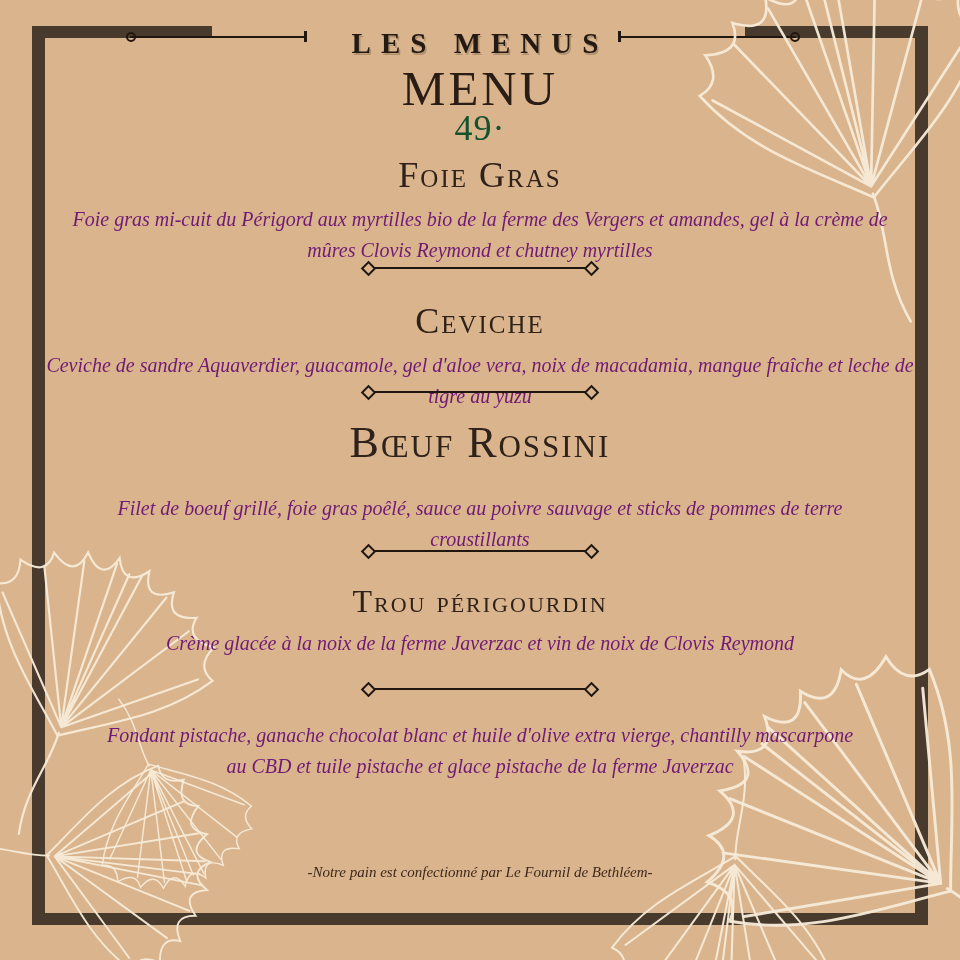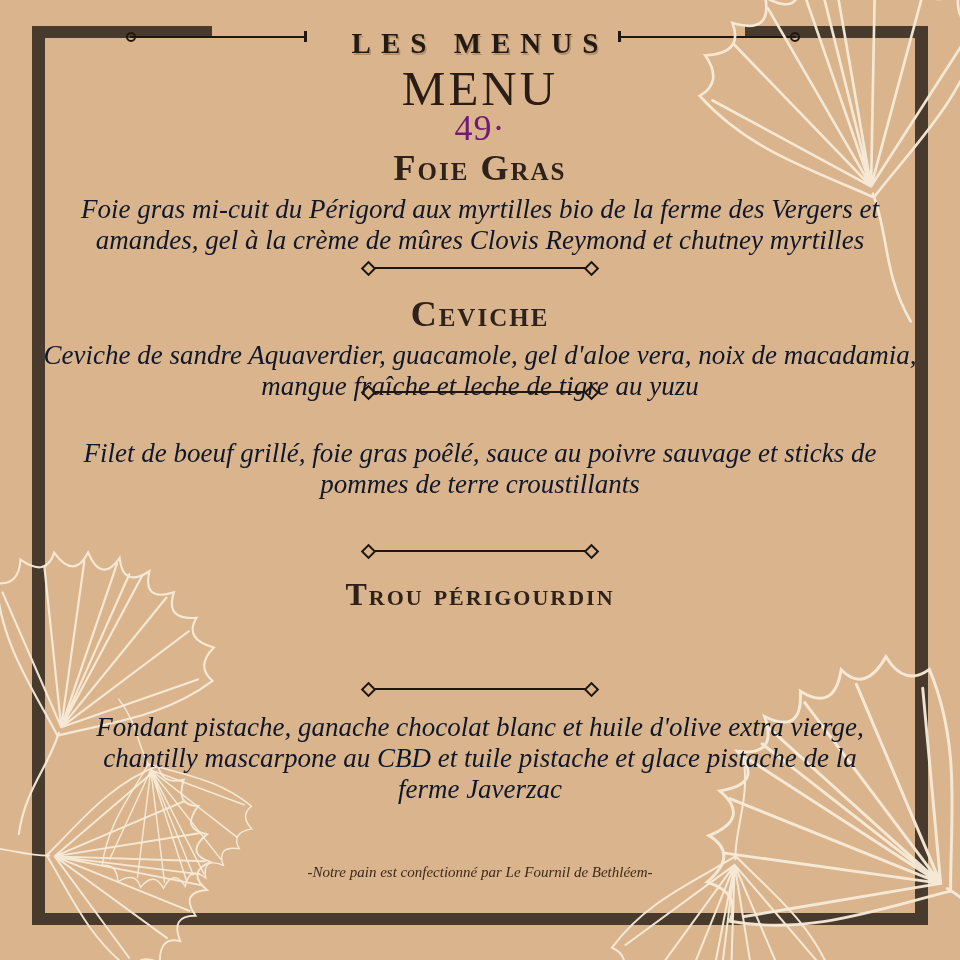--- a/index.html
+++ b/index.html
@@ -39,7 +39,7 @@
     color:#241a14;text-shadow:1.5px 1.5px 0 rgba(60,38,20,.25);
   }
   .title{top:60px;font-size:49px;font-weight:400;letter-spacing:3px;color:#2a1d15;}
-  .price{top:107px;font-size:36px;font-weight:400;letter-spacing:1px;color:#701a75;}
+  .price{top:107px;font-size:36px;font-weight:400;letter-spacing:1px;color:#14532d;}
 
   .course{position:absolute;left:0;right:0;z-index:3;text-align:center;}
   .cname{

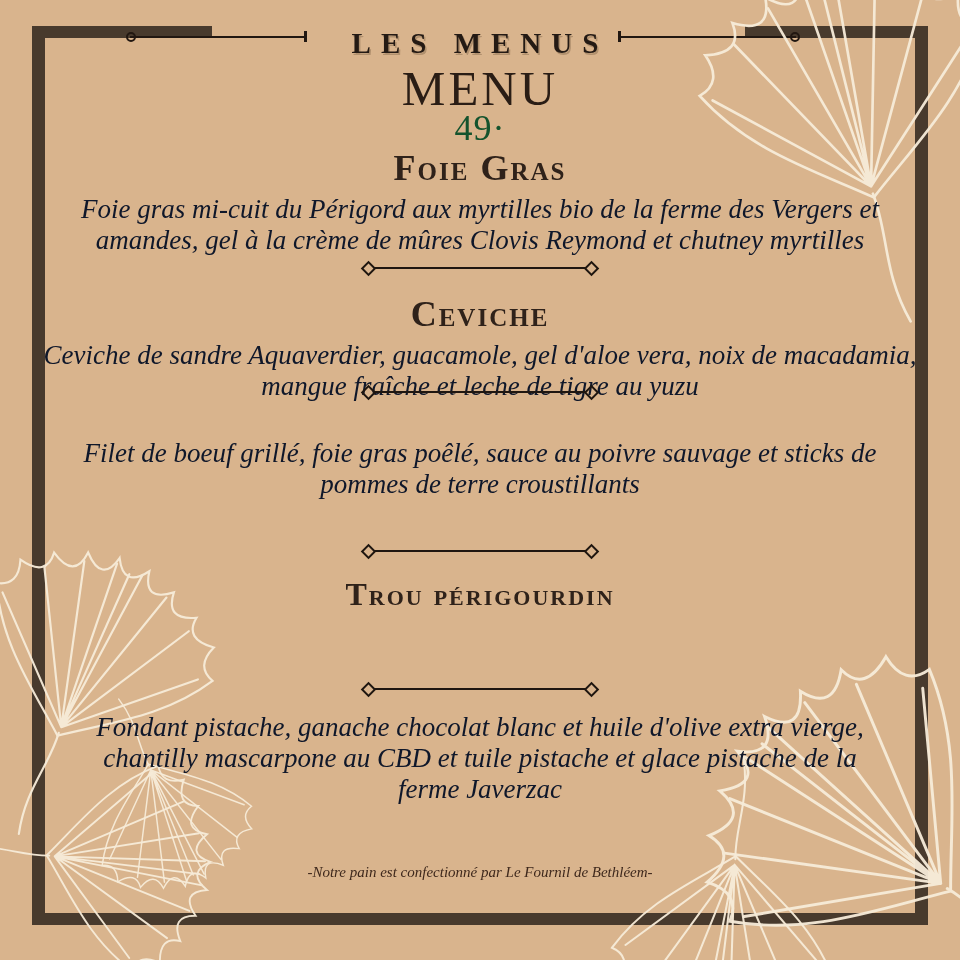--- a/index.html
+++ b/index.html
@@ -43,7 +43,7 @@
 
   .course{position:absolute;left:0;right:0;z-index:3;text-align:center;}
   .cname{
-    margin:4px;font-variant:small-caps;font-weight:700;letter-spacing:2px;
+    margin:11px;font-variant:small-caps;font-weight:400;letter-spacing:2px;
     color:#2f221a;line-height:1;
   }
   .sz-a{font-size:36px;}   

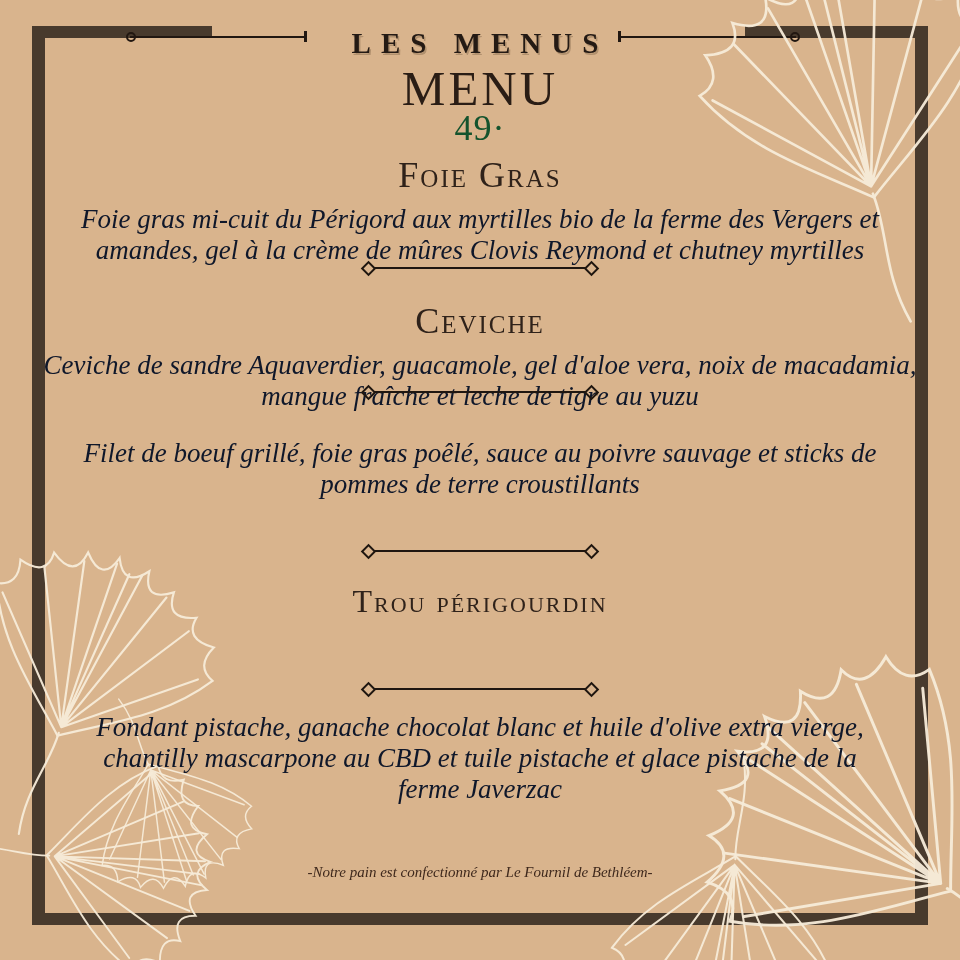--- a/index.html
+++ b/index.html
@@ -50,8 +50,8 @@
   .sz-b{font-size:44px;}   
   .sz-c{font-size:32px;}   
   .cdesc{
-    margin:8px auto 0 auto;font-style:italic;font-size:27px;line-height:31px;
-    color:#0f172a;
+    margin:8px auto 0 auto;font-style:italic;font-size:20px;line-height:31px;
+    color:#701a75;
   }
   .divider{
     position:absolute;left:0;right:0;z-index:3;height:14px;

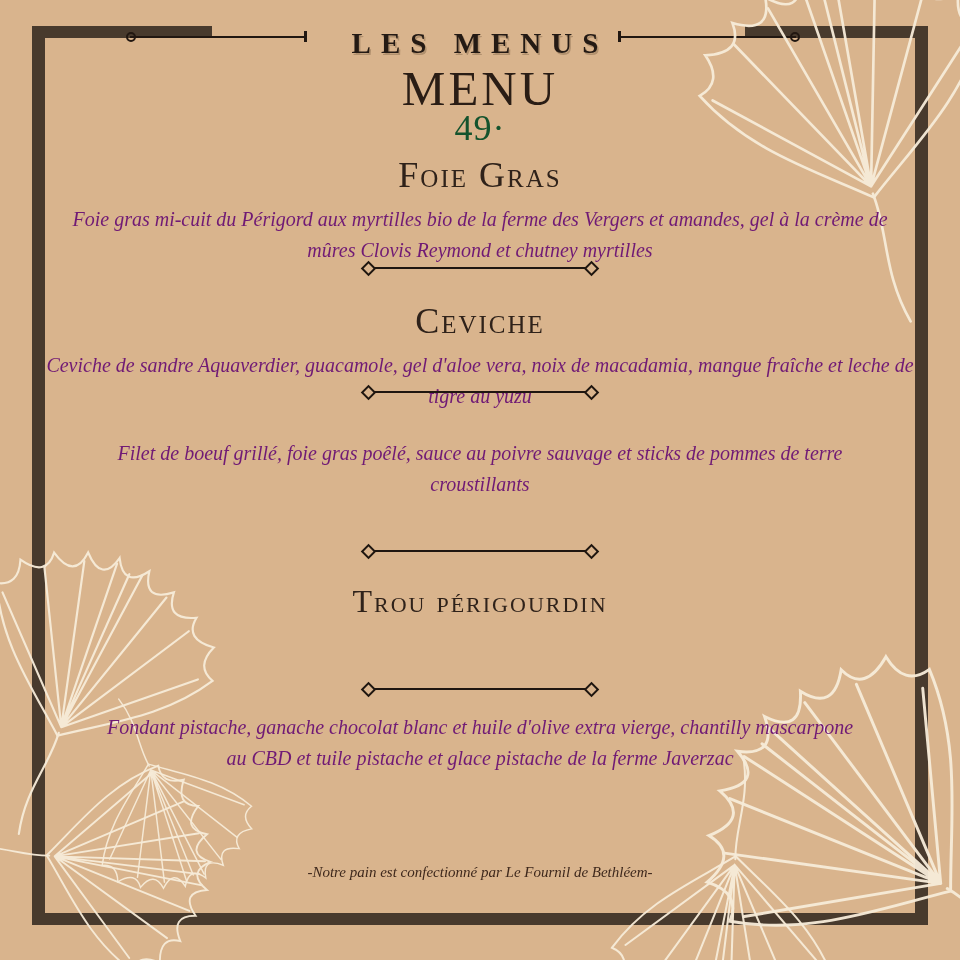--- a/index.html
+++ b/index.html
@@ -131,6 +131,7 @@
   </div>
 
   <section class="course" style="top:410px">
+    <h2 class="cname sz-b">Bœuf Rossini</h2>
     <p class="cdesc" style="max-width:810px;margin-top:28px">Filet de boeuf grillé, foie gras poêlé, sauce au poivre sauvage et sticks de pommes de terre croustillants</p>
   </section>
 

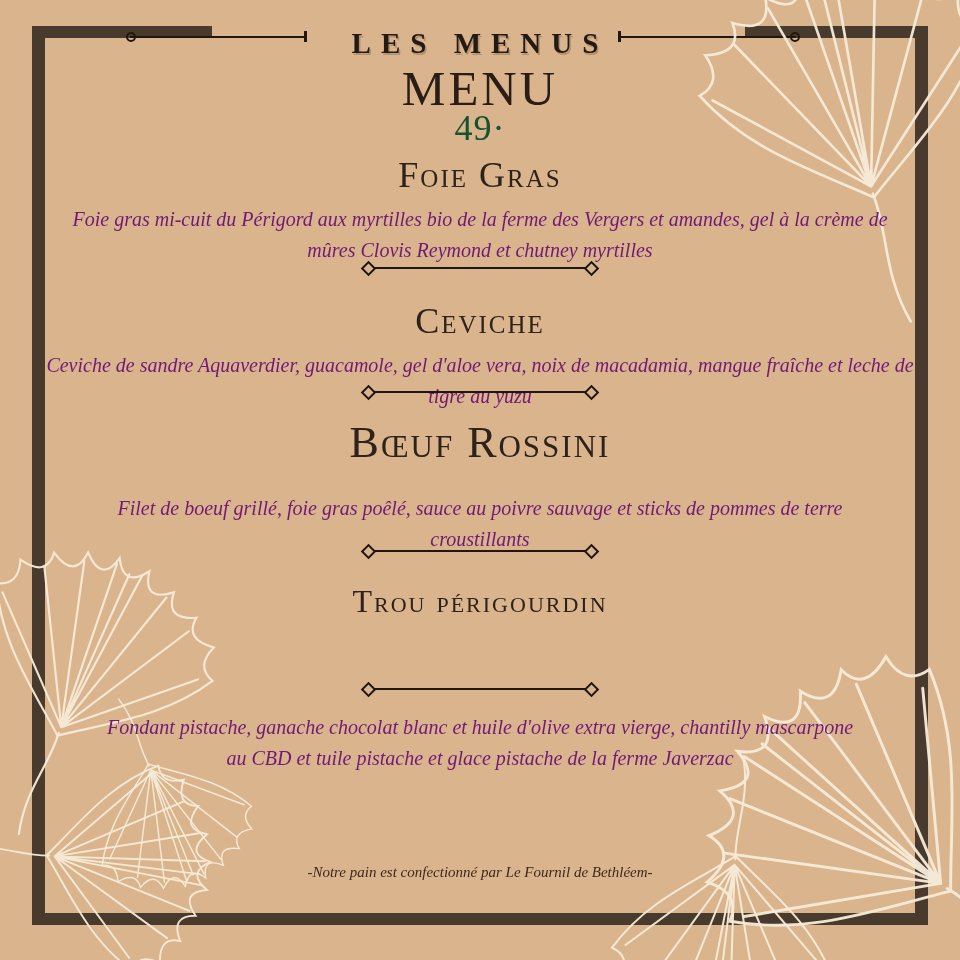--- a/index.html
+++ b/index.html
@@ -143,6 +143,7 @@
 
   <section class="course" style="top:574px">
     <h2 class="cname sz-c">Trou périgourdin</h2>
+    <p class="cdesc" style="max-width:900px">Crème glacée à la noix de la ferme Javerzac et vin de noix de Clovis Reymond</p>
   </section>
 
   <div class="divider" style="top:682px">

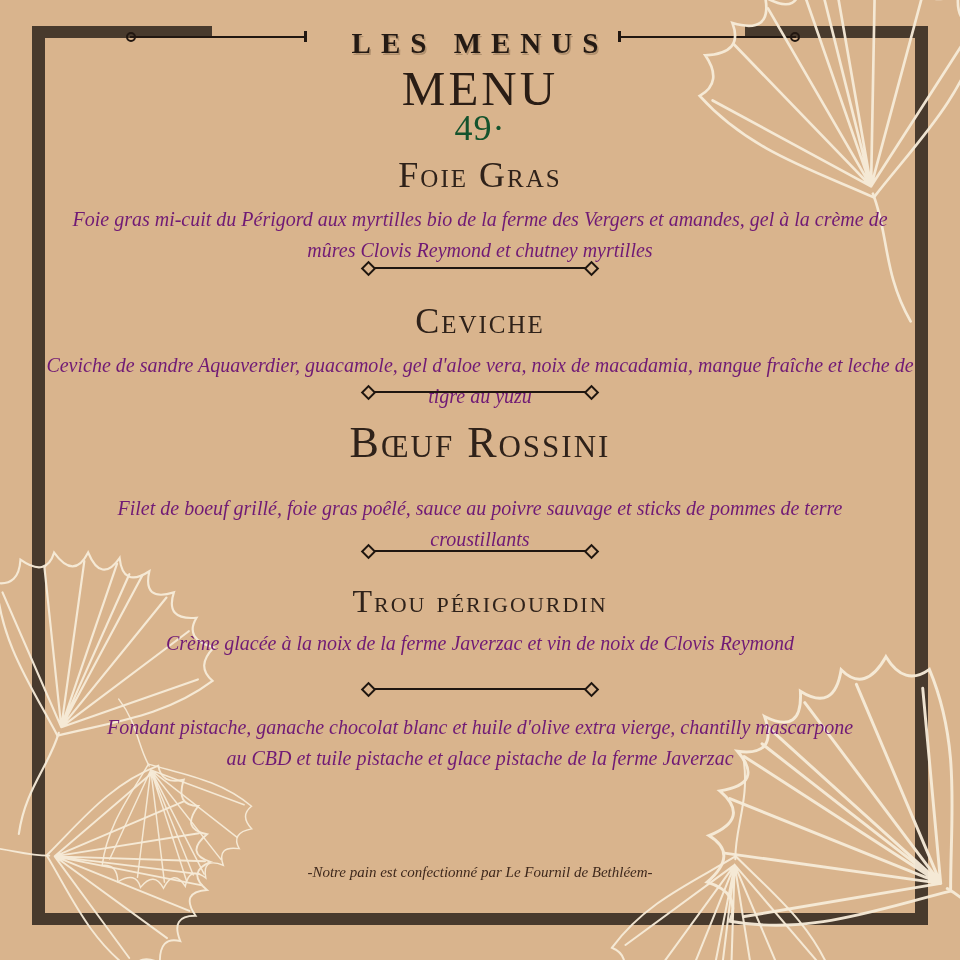--- a/index.html
+++ b/index.html
@@ -153,7 +153,7 @@
   </div>
 
   <section class="course" style="top:706px">
-    <p class="cdesc" style="max-width:770px;margin-top:6px">Fondant pistache, ganache chocolat blanc et huile d'olive extra vierge, chantilly mascarpone au CBD et tuile pistache et glace pistache de la ferme Javerzac</p>
+    <p class="cdesc" style="max-width:770px;margin-top:14px">Fondant pistache, ganache chocolat blanc et huile d'olive extra vierge, chantilly mascarpone au CBD et tuile pistache et glace pistache de la ferme Javerzac</p>
   </section>
 
   <div class="footer-note">-Notre pain est confectionné par Le Fournil de Bethléem-</div>

